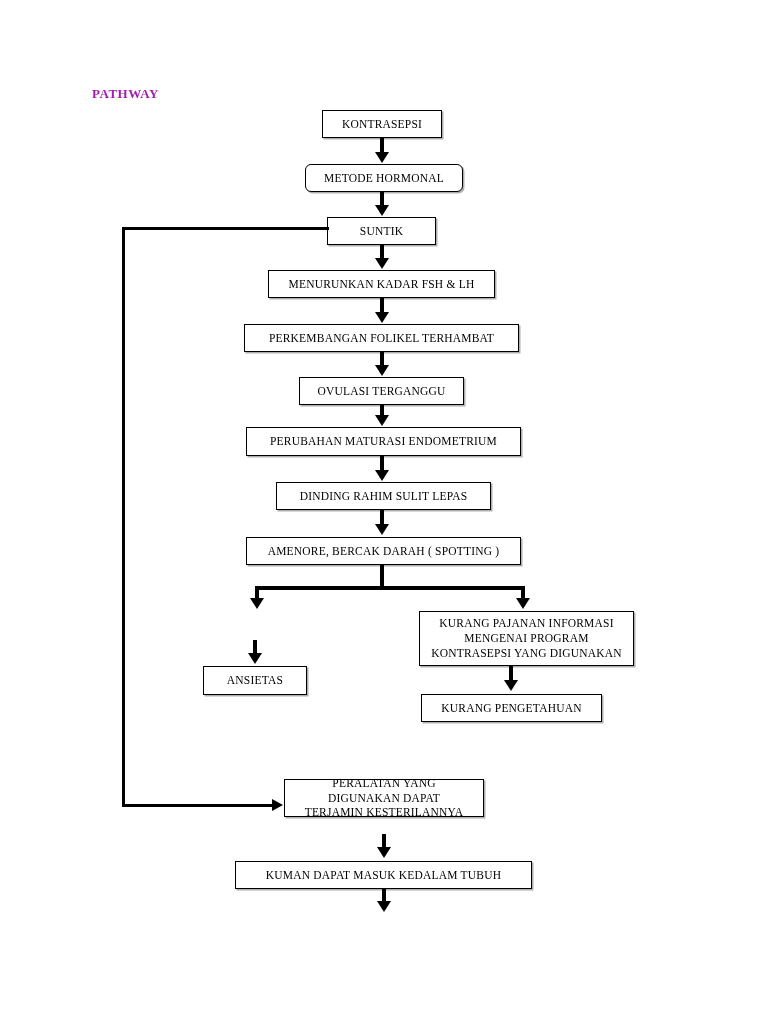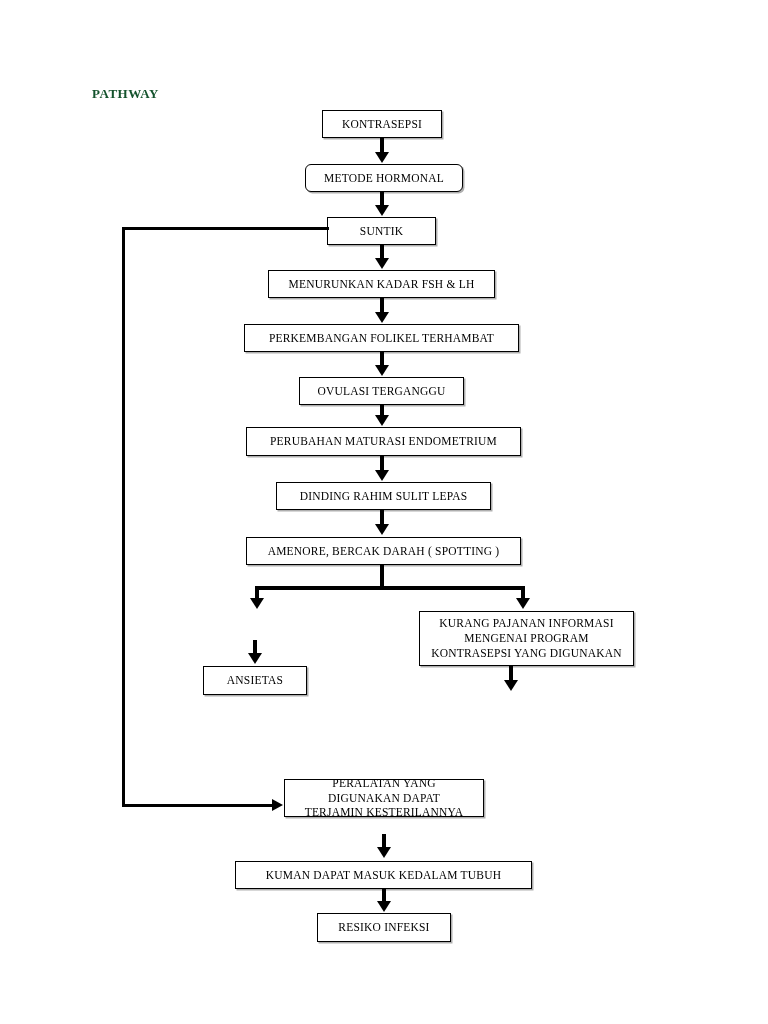--- a/index.html
+++ b/index.html
@@ -22,7 +22,7 @@
     font-size: 13px;
     font-weight: bold;
     letter-spacing: 0.5px;
-    color: #14532d;
+    color: #a21caf;
     white-space: nowrap;
   }
   .node {

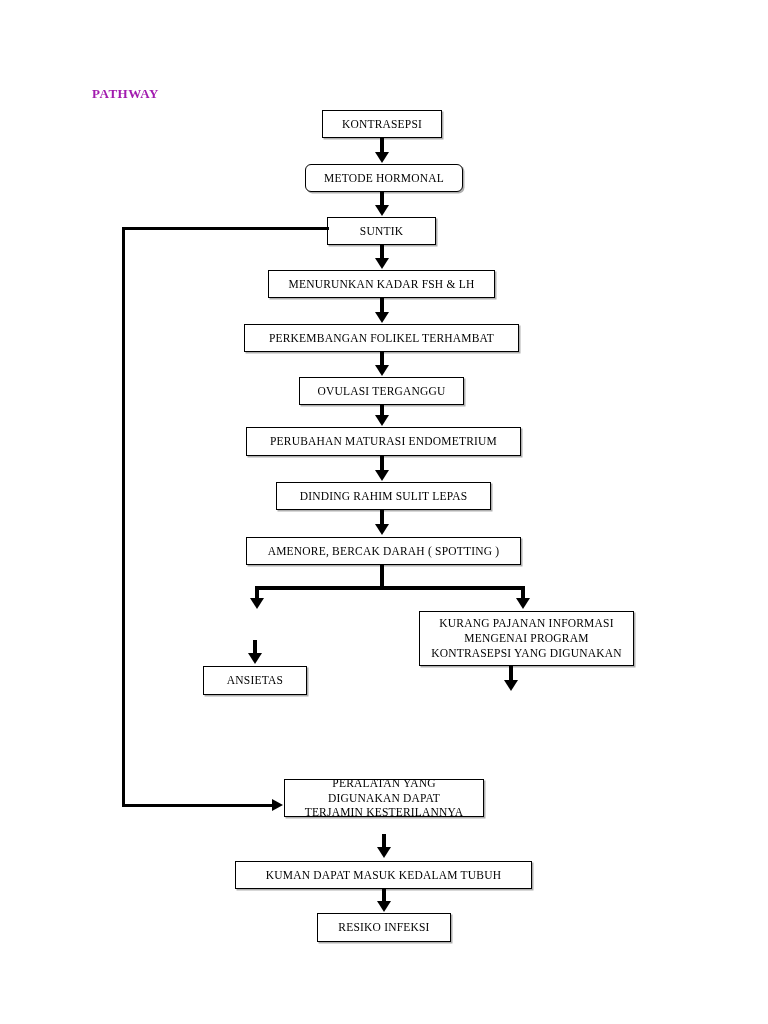--- a/index.html
+++ b/index.html
@@ -138,6 +138,9 @@
     </span>
   </div>
 
+  <div class="node" style="left:421px; top:694px; width:181px; height:28px;">
+    <span>KURANG PENGETAHUAN</span>
+  </div>
 
   <div class="node" style="left:284px; top:779px; width:200px; height:38px;">
     <span>

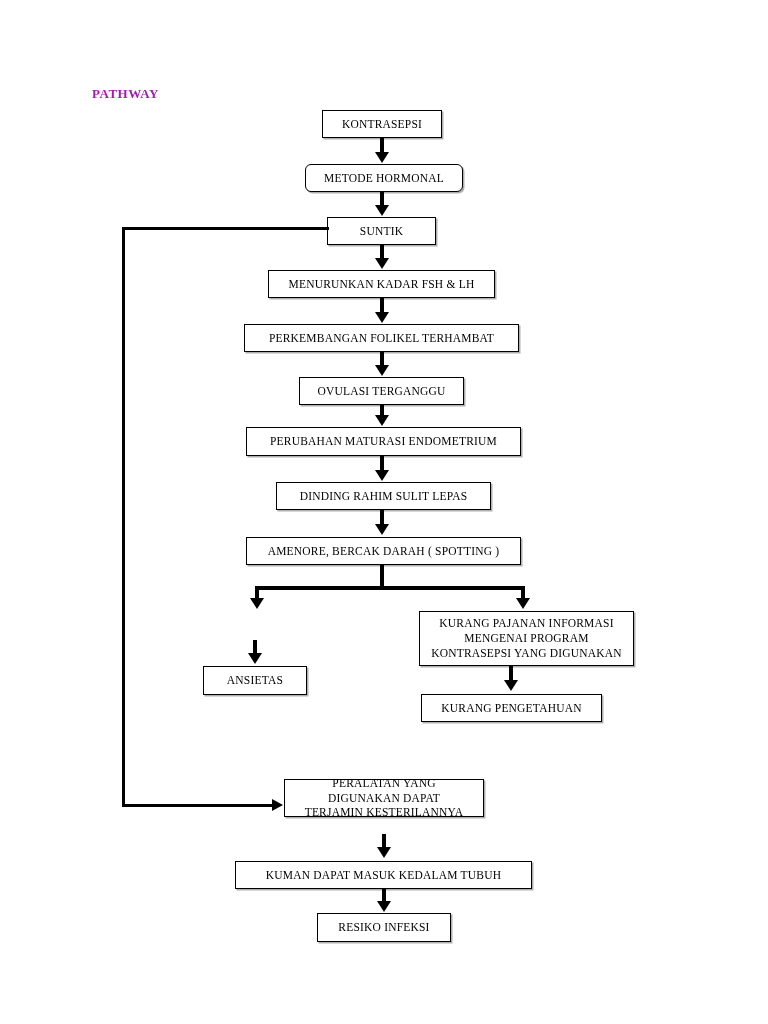--- a/index.html
+++ b/index.html
@@ -154,9 +154,6 @@
     <span>KUMAN DAPAT MASUK KEDALAM TUBUH</span>
   </div>
 
-  <div class="node" style="left:317px; top:913px; width:134px; height:29px;">
-    <span>RESIKO INFEKSI</span>
-  </div>
 
   <div class="vline" style="left:380px; top:138px; height:16px;"></div>
   <div class="arrow-down" style="left:375px; top:152px;"></div>

